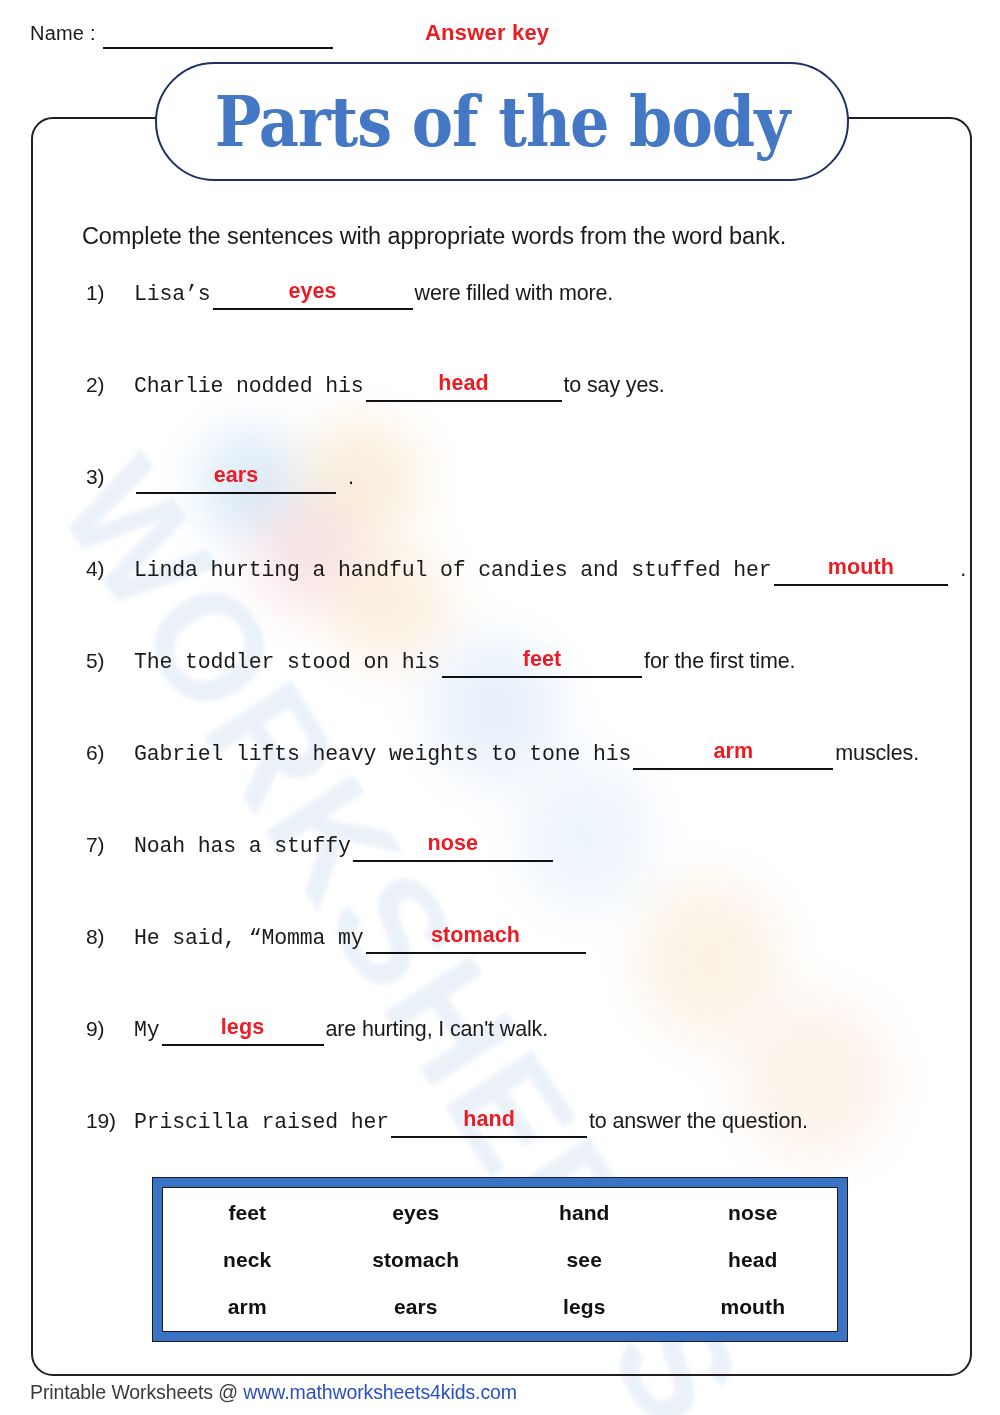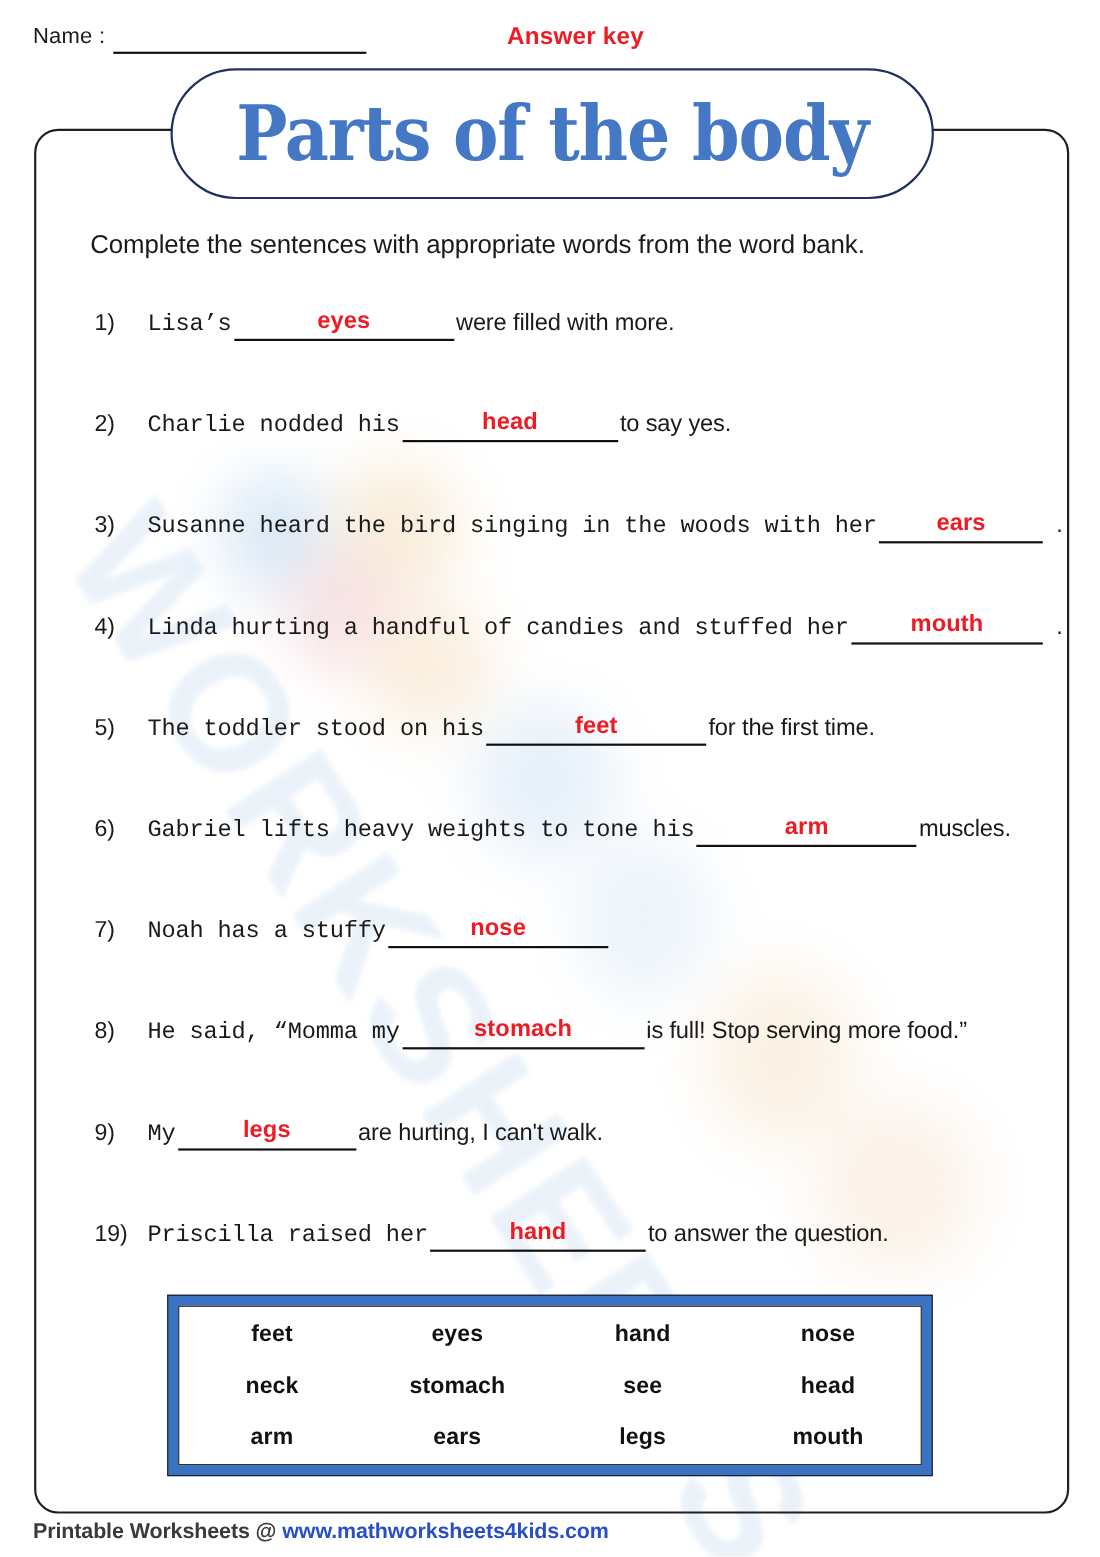--- a/index.html
+++ b/index.html
@@ -146,7 +146,7 @@
 <div id="header">
   <div id="name-label">Name :</div>
   <div id="name-rule"></div>
-  <div id="answer-key" style="color: rgb(237, 28, 36); margin-left: 36px;">Answer key</div>
+  <div id="answer-key" style="color: rgb(237, 28, 36);">Answer key</div>
 </div>
 
 <div id="page-frame"></div>

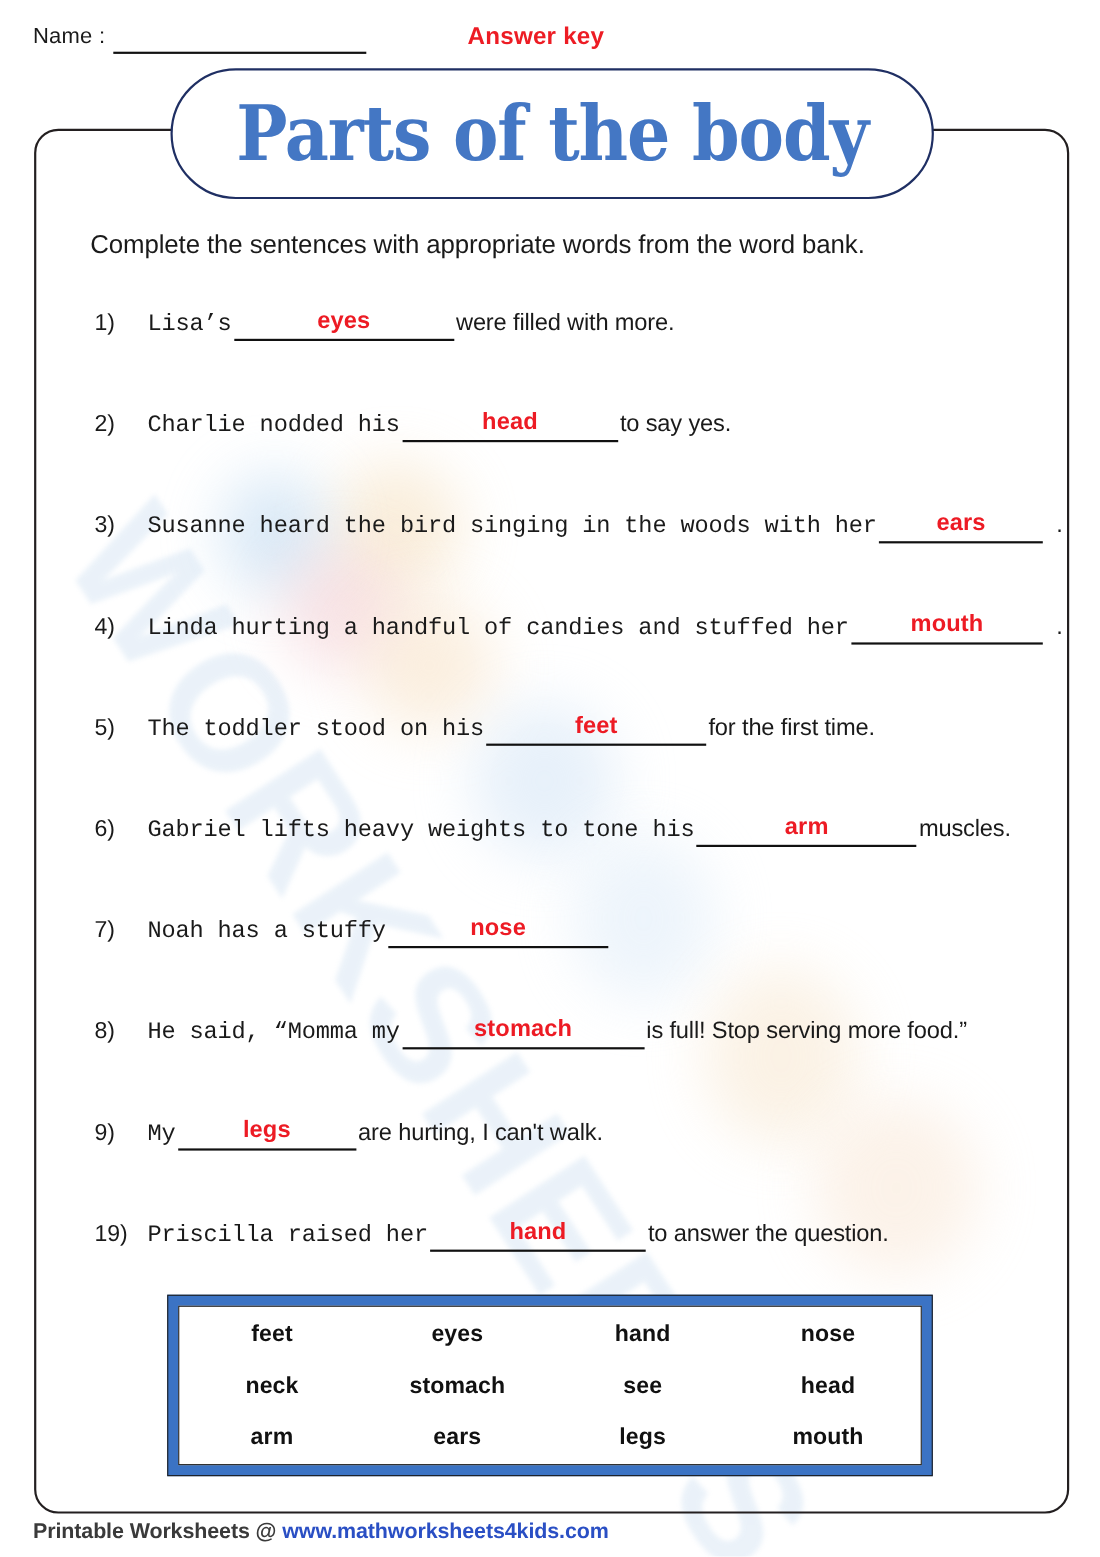--- a/index.html
+++ b/index.html
@@ -68,7 +68,7 @@
 
   
   #instruction{
-    position:absolute;left:82px;top:209px;width:830px;
+    position:absolute;left:82px;top:223px;width:830px;
     font-size:23.5px;color:#1a1a1a;letter-spacing:-.1px;z-index:3;
   }
 

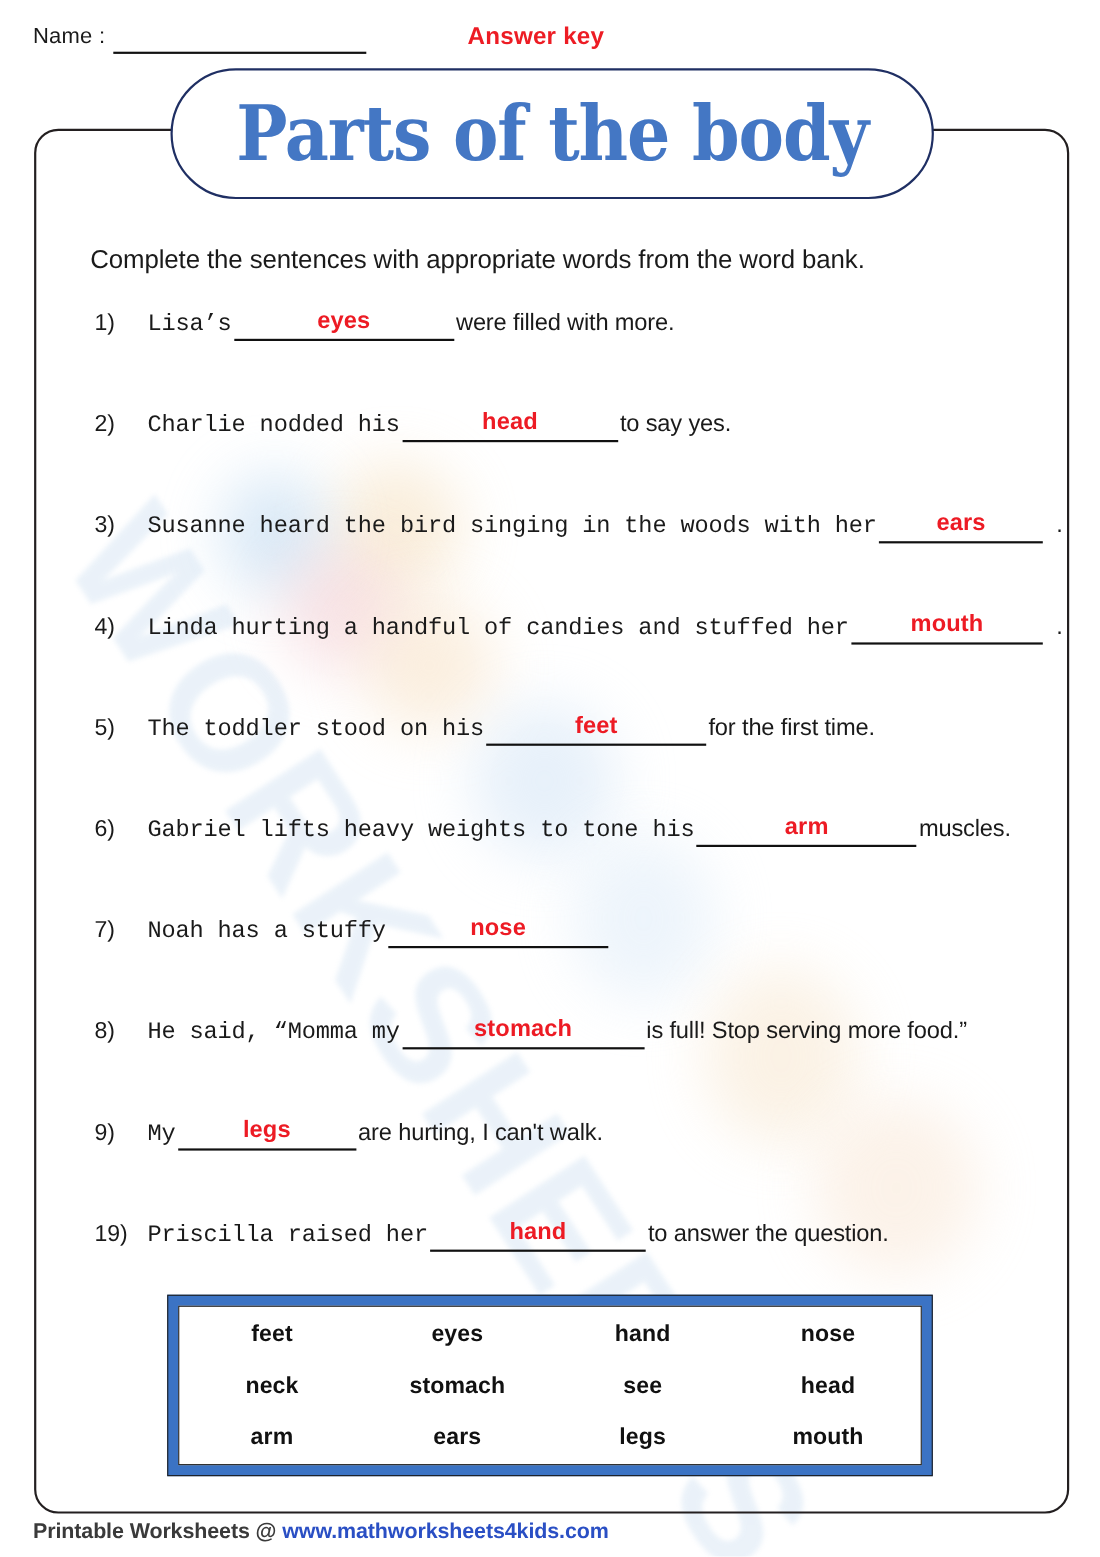--- a/index.html
+++ b/index.html
@@ -172,7 +172,6 @@
     </div>
     <div class="q-row" style="top: 462px;">
       <div class="q-num">3)</div>
-      <span class="q-pre">Susanne heard the bird singing in the woods with her</span>
       <span class="blank" style="width: 200px;"><span style="color: rgb(237, 27, 36);">ears</span></span>
       <span class="trail">.</span>
     </div>

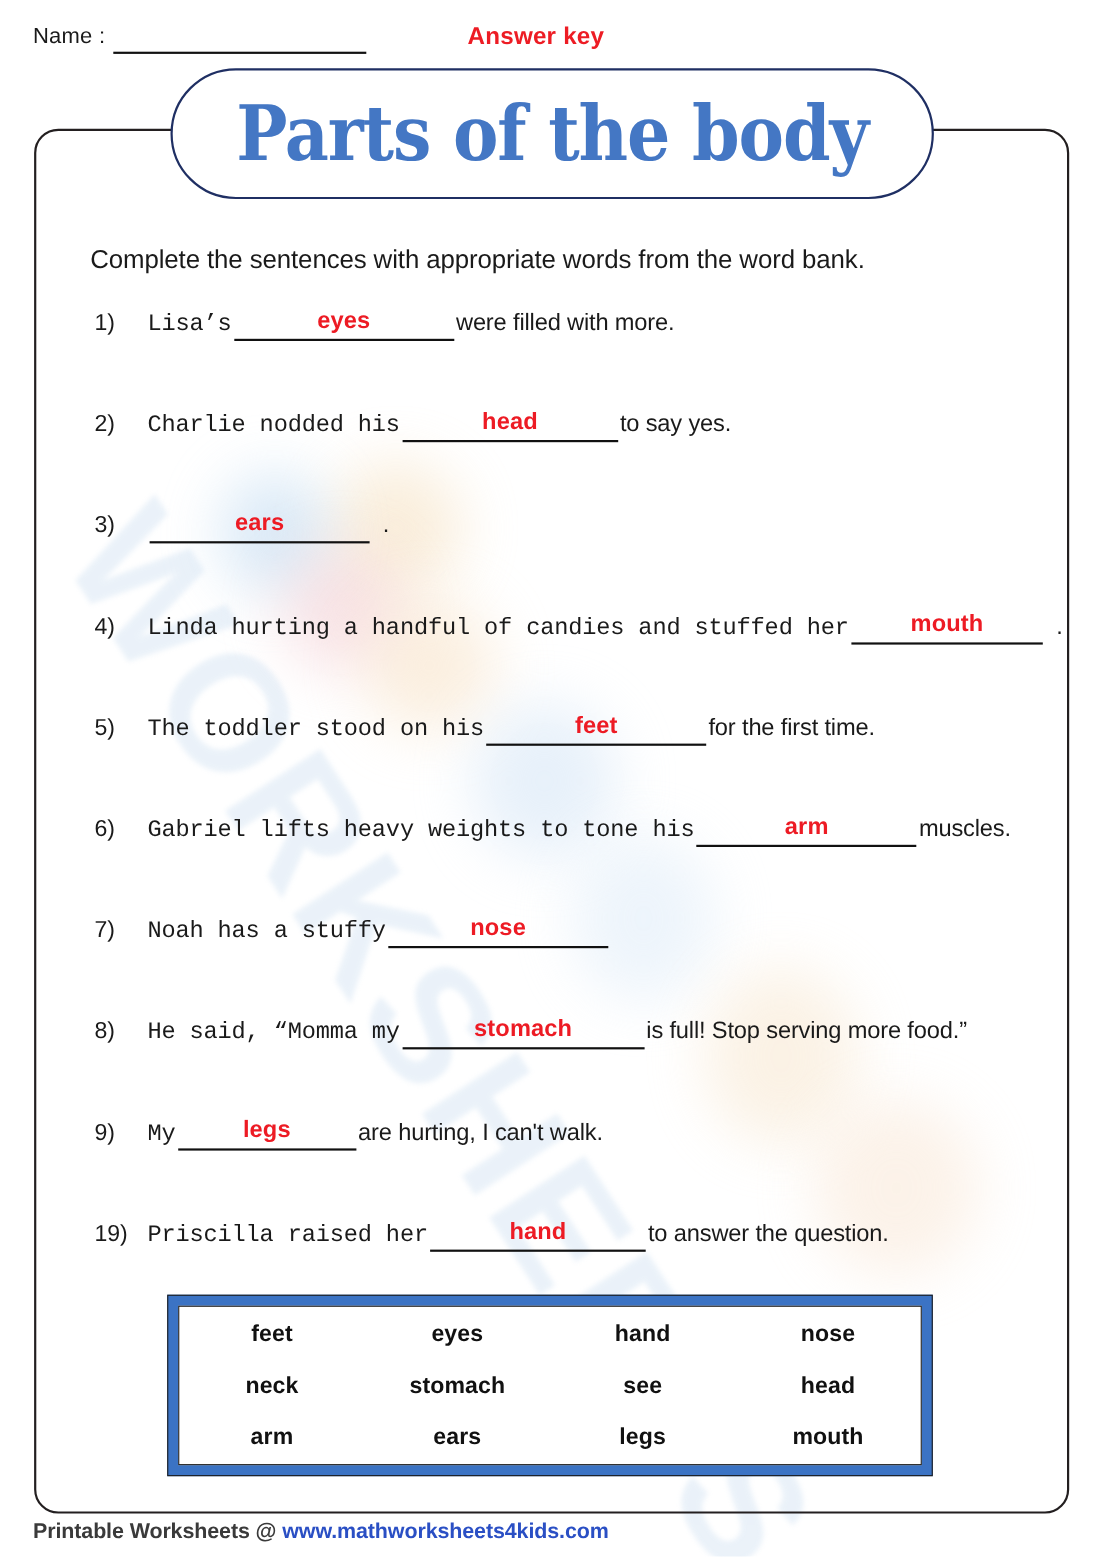--- a/index.html
+++ b/index.html
@@ -202,7 +202,6 @@
       <div class="q-num">8)</div>
       <span class="q-pre">He said, “Momma my</span>
       <span class="blank" style="width: 220px;"><span style="color: rgb(237, 27, 36);">stomach</span></span>
-      <span class="q-post">is full! Stop serving more food.”</span>
     </div>
     <div class="q-row" style="top: 1014px;">
       <div class="q-num">9)</div>

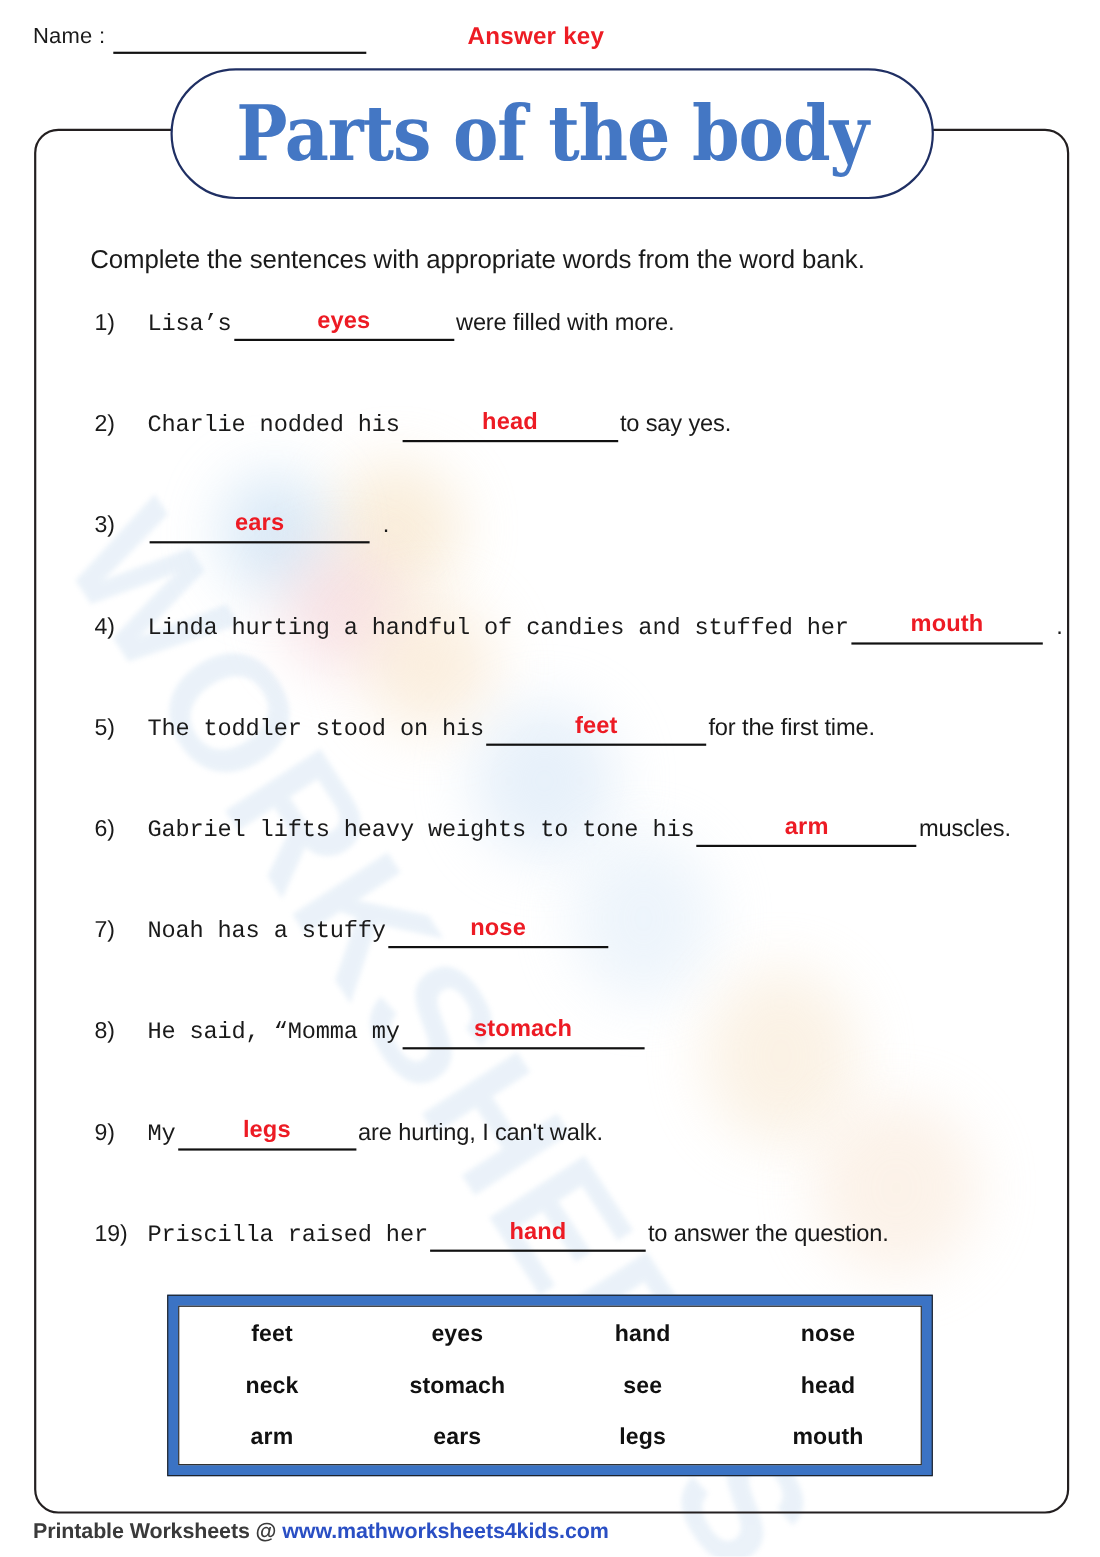--- a/index.html
+++ b/index.html
@@ -124,7 +124,6 @@
     position:absolute;left:30px;top:1381px;width:900px;
     font-size:19.5px;color:#3a3a3a;letter-spacing:-.1px;z-index:4;
     white-space:nowrap;
-    font-weight:bold;
   }
   #footer-url{color:#2a4fc4;}
 </style>

